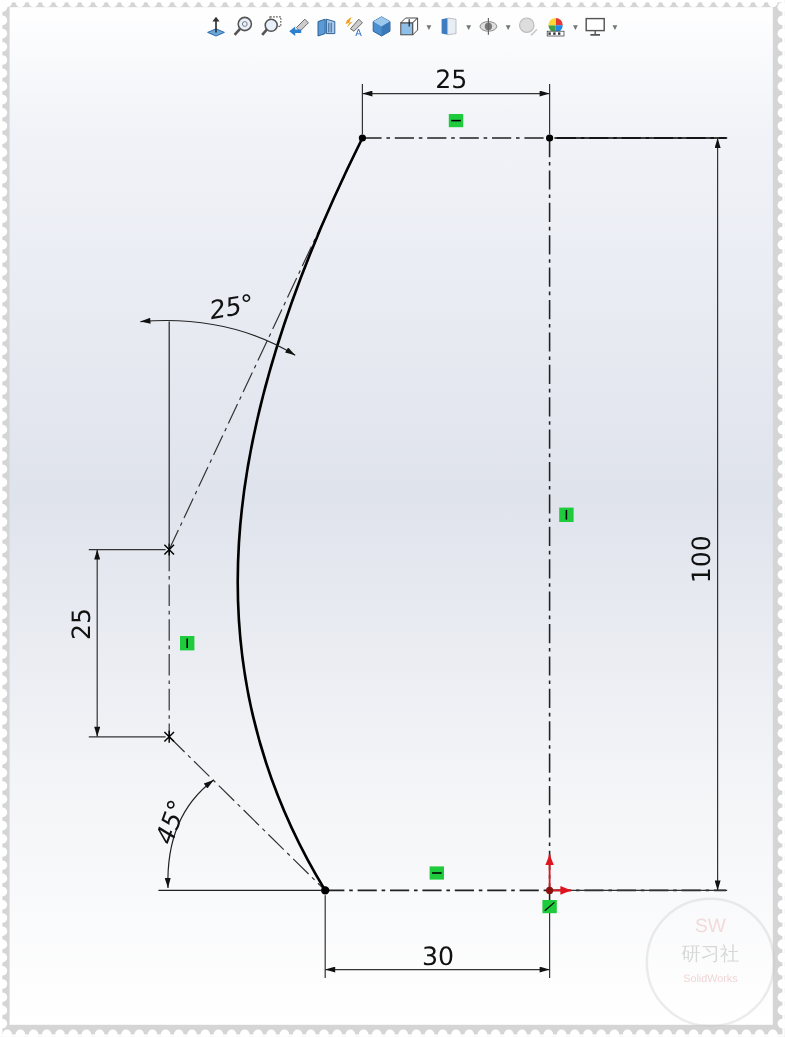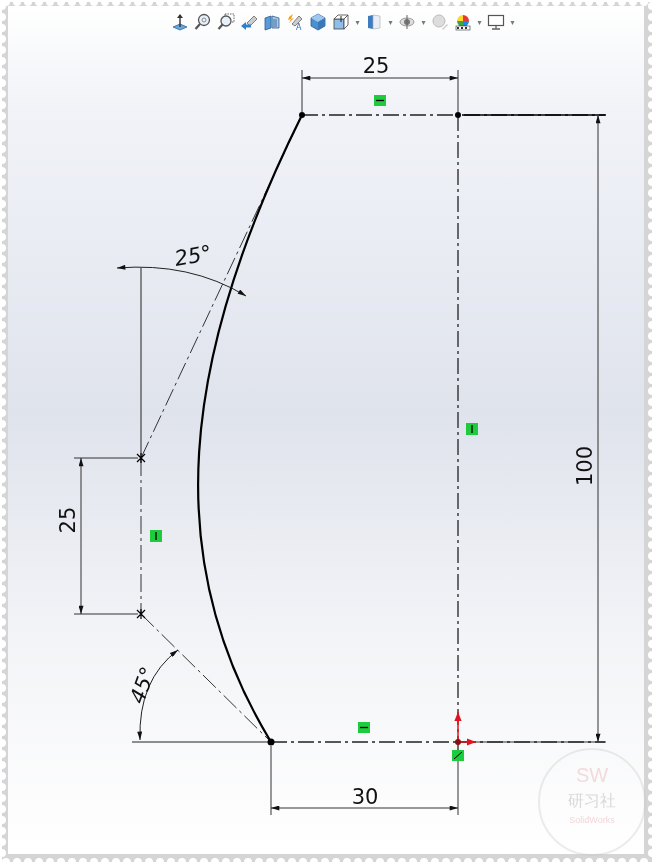--- a/index.html
+++ b/index.html
@@ -15,7 +15,7 @@
   .dim{font-family:"DejaVu Sans",sans-serif;font-size:21px;fill:#111;}
   .dimi{font-family:"DejaVu Sans",sans-serif;font-style:italic;font-size:21px;fill:#111;}
   .wm{position:absolute;left:538px;top:748px;width:104px;height:104px;border-radius:50%;border:2px solid rgba(200,200,200,0.35);text-align:center;}
-  .wm .sw{color:rgba(220,120,120,0.25);font-weight:normal;font-size:20px;margin-top:14px;}
+  .wm .sw{color:rgba(220,120,120,0.25);font-weight:normal;font-size:16px;margin-top:14px;}
   .wm .cn{color:rgba(150,150,150,0.35);font-size:16px;font-family:Liberation Sans, sans-serif;line-height:28px;}
   .wm .sub{color:rgba(220,120,120,0.3);font-size:9px;font-weight:normal;}
 </style>

